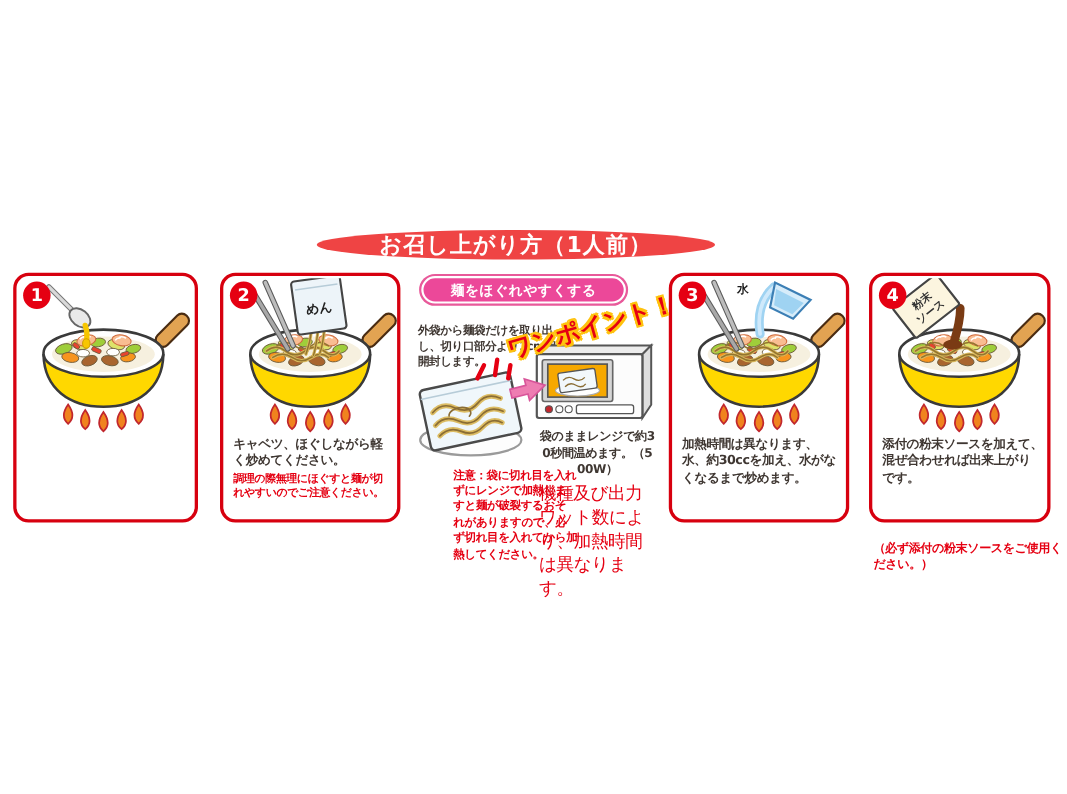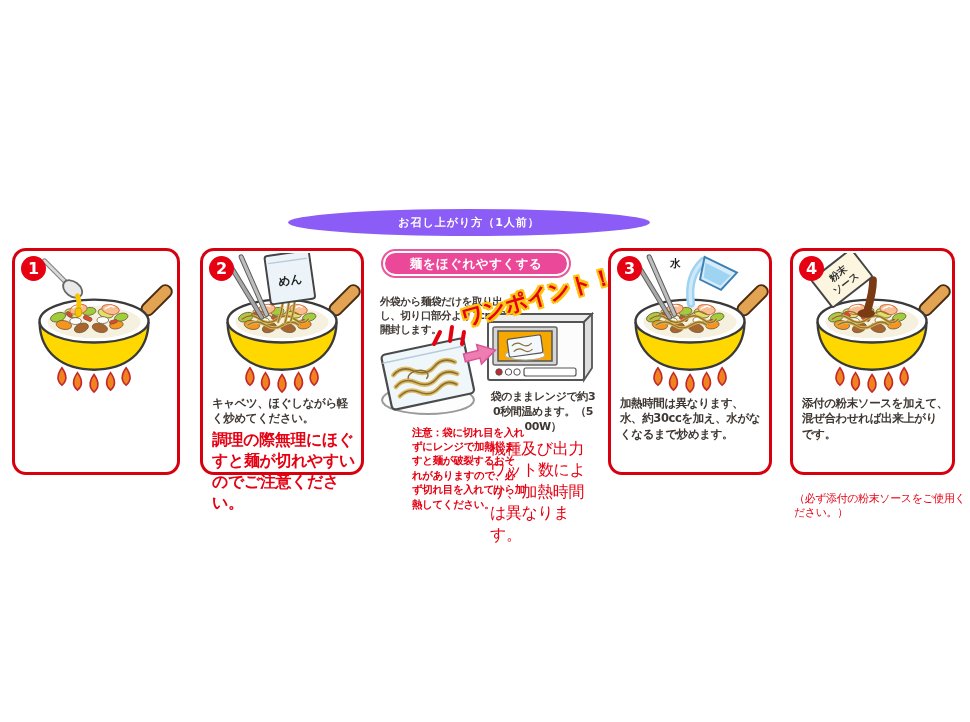--- a/index.html
+++ b/index.html
@@ -8,8 +8,8 @@
 
   
   .banner{position:absolute;left:288px;top:209px;width:362px;height:27px;
-          background:#8b5cf6;border-radius:50%;color:#fff;text-align:center;
-          font-size:11px;font-weight:bold;line-height:27px;letter-spacing:1px;}
+          background:#ef4444;border-radius:50%;color:#fff;text-align:center;
+          font-size:20px;font-weight:bold;line-height:27px;letter-spacing:1px;}
 
   
   .panel{position:absolute;background:#fff;border:3px solid #d7000f;border-radius:14px;}

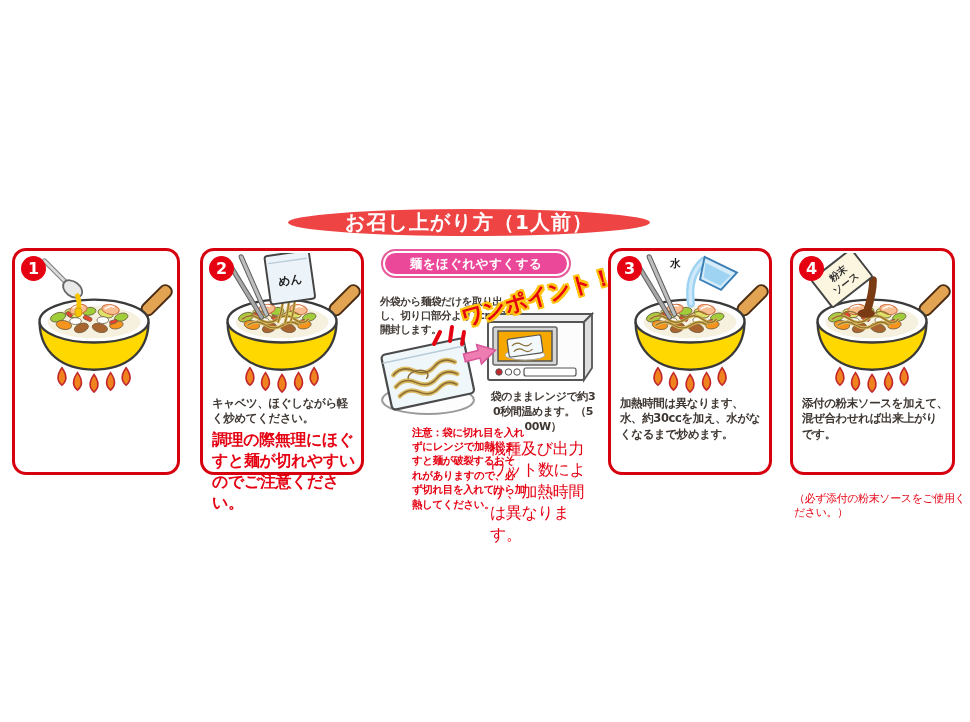--- a/index.html
+++ b/index.html
@@ -23,7 +23,7 @@
   .illus{position:absolute;left:2px;top:2px;width:156px;height:142px;}
   .txt{position:absolute;left:9px;right:4px;top:145px;font-size:11.5px;font-weight:bold;
        color:#3f3732;line-height:1.33;letter-spacing:-0.4px;word-break:break-all;}
-  .note{color:#e50012;font-size:16px;font-weight:bold;line-height:1.32;margin:2px 0 0 0;
+  .note{color:#e50012;font-size:10px;font-weight:bold;line-height:1.32;margin:2px 0 0 0;
         letter-spacing:-0.4px;word-break:break-all;}
   .main{margin:0;}
   .footnote{position:absolute;left:794px;top:481px;width:176px;color:#e50012;

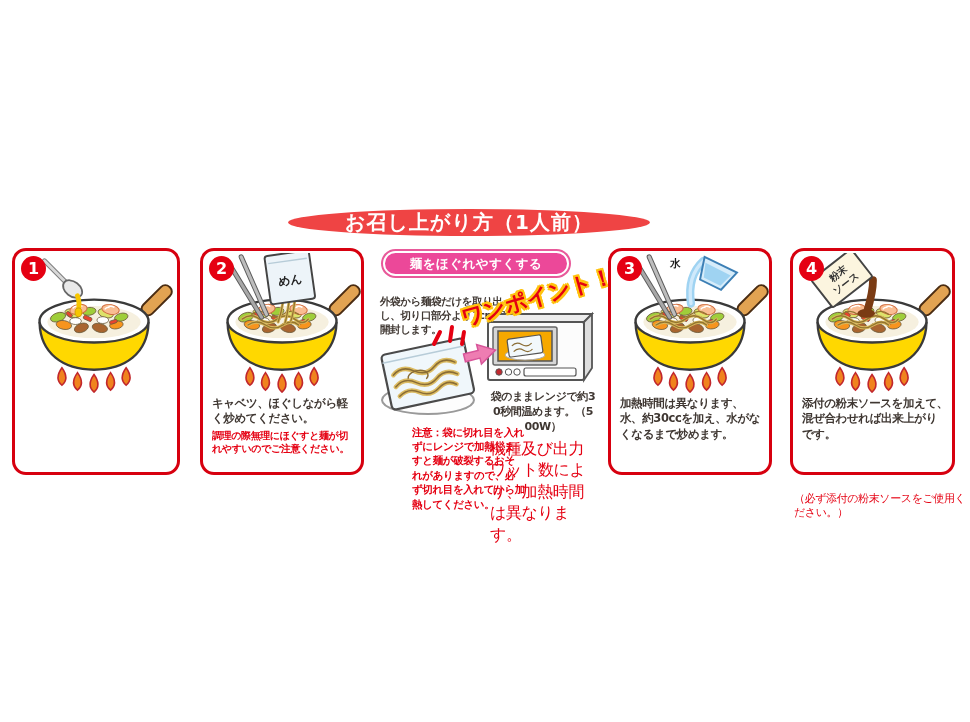--- a/index.html
+++ b/index.html
@@ -27,7 +27,7 @@
         letter-spacing:-0.4px;word-break:break-all;}
   .main{margin:0;}
   .footnote{position:absolute;left:794px;top:481px;width:176px;color:#e50012;
-            font-size:11px;font-weight:normal;line-height:1.3;letter-spacing:-0.4px;
+            font-size:11px;font-weight:bold;line-height:1.3;letter-spacing:-0.4px;
             word-break:break-all;}
 
   

